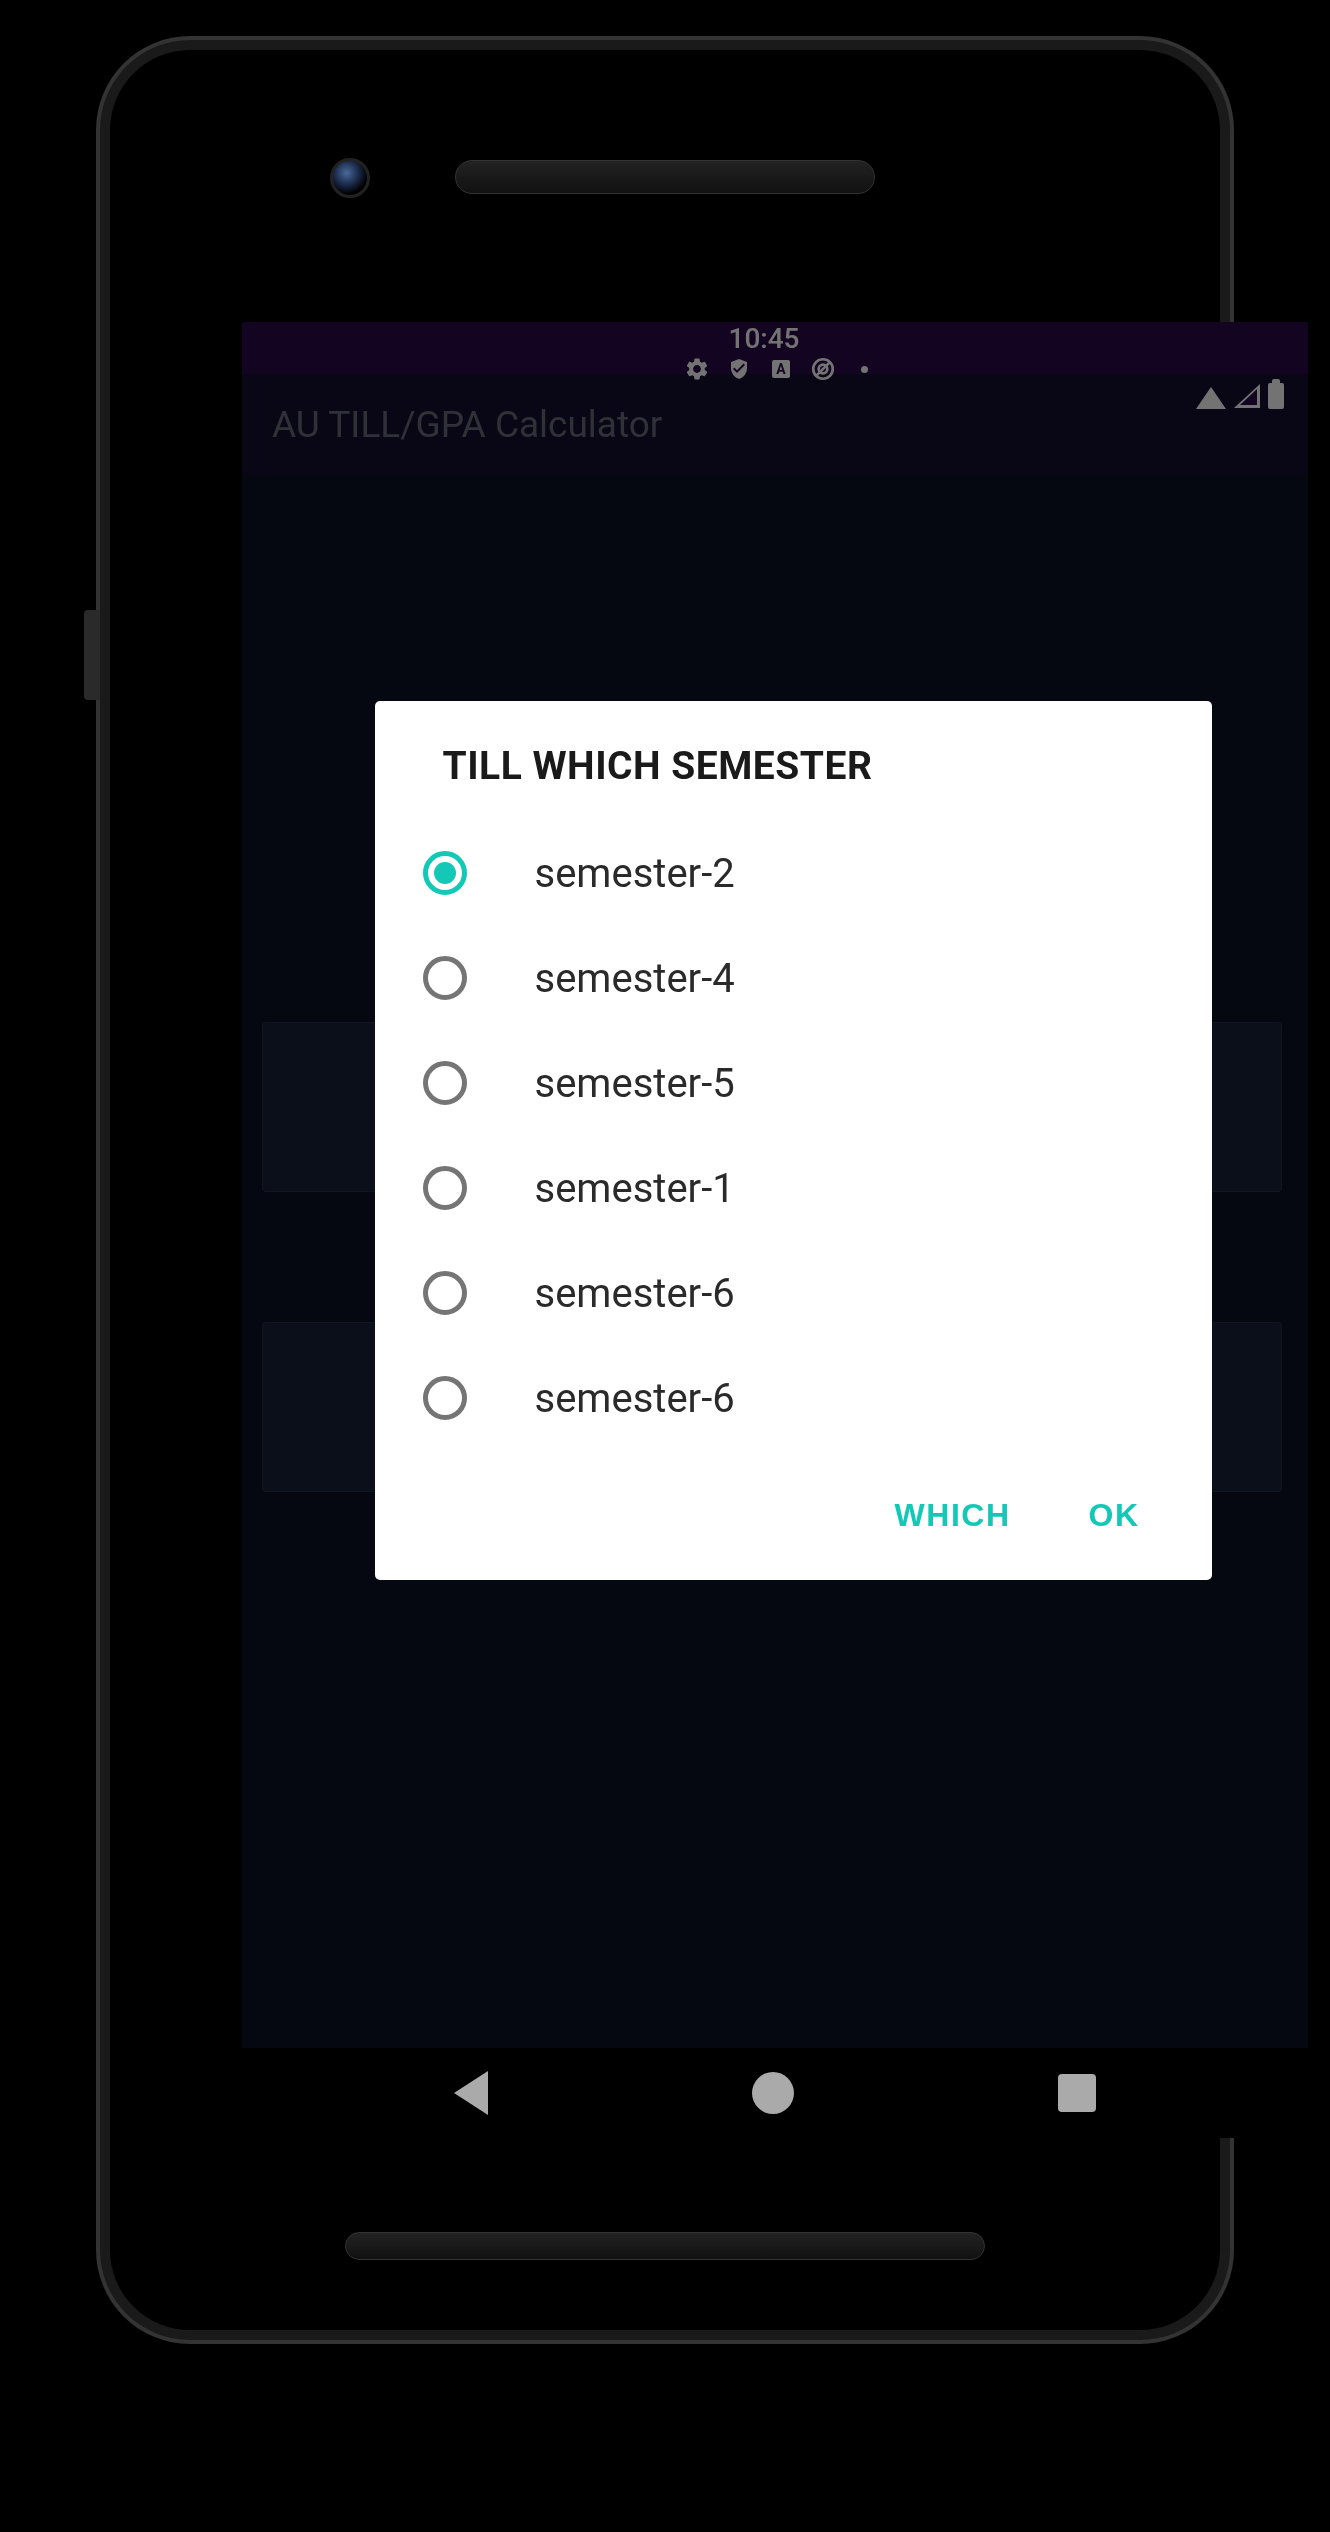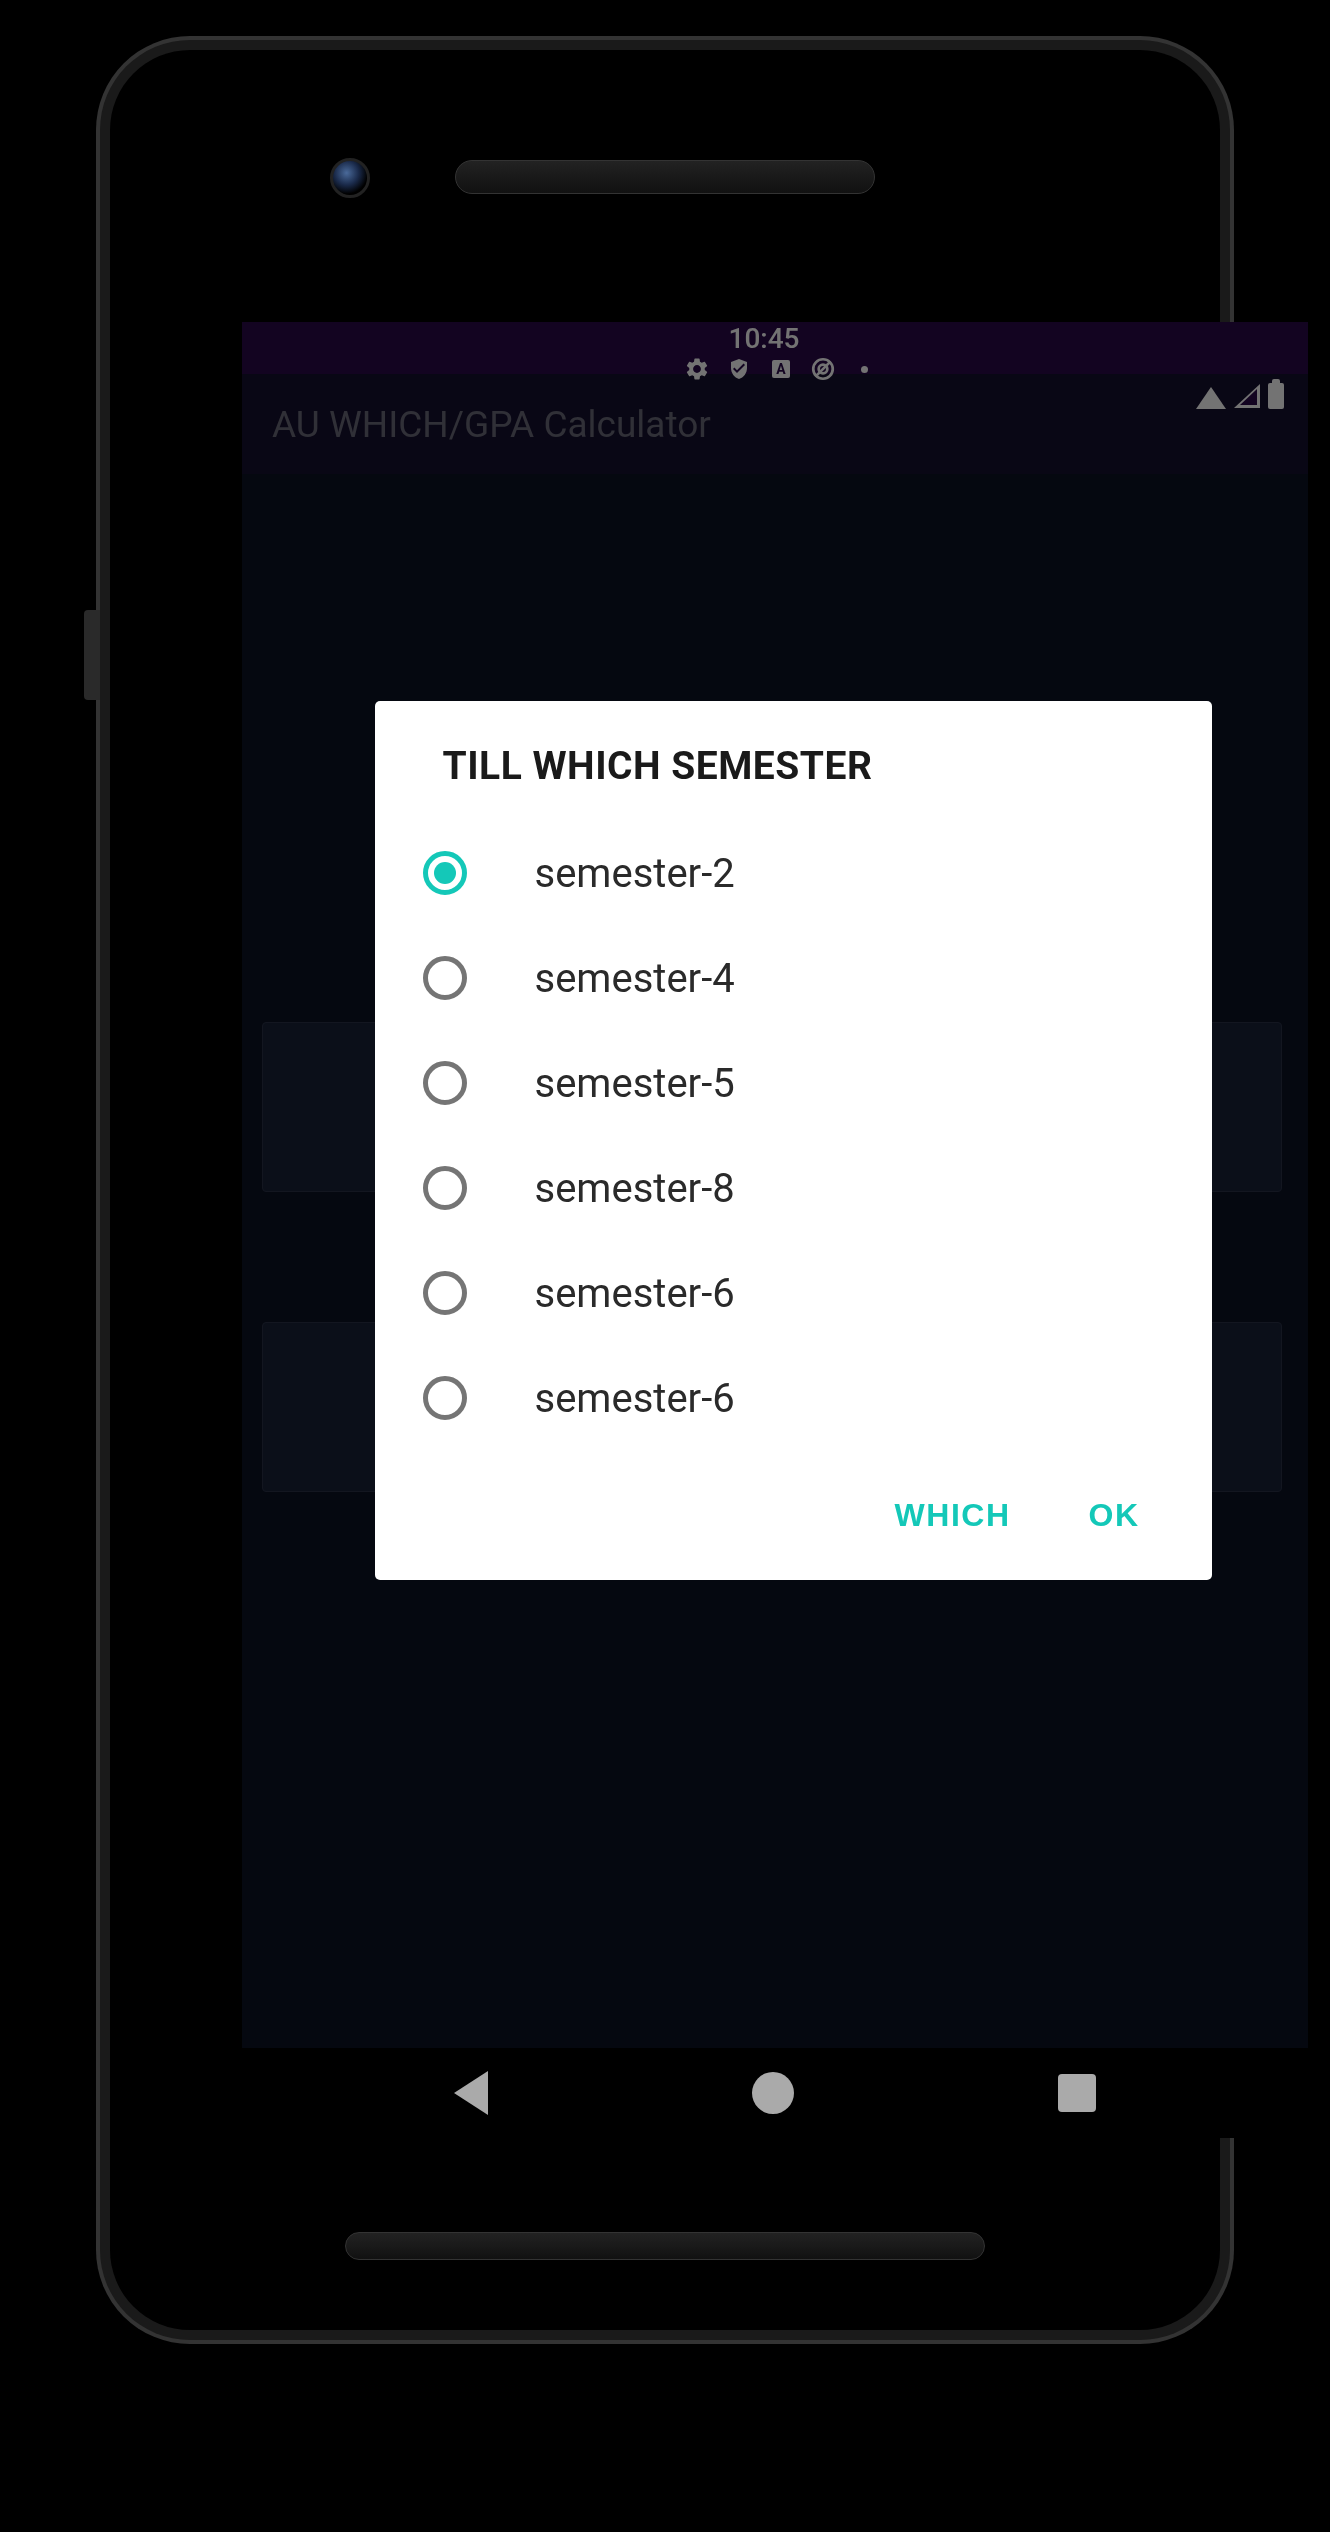--- a/index.html
+++ b/index.html
@@ -424,7 +424,7 @@
       </div>
 
       <div class="app-bar">
-        <span class="app-title">AU WHICH/GPA Calculator</span>
+        <span class="app-title">AU TILL/GPA Calculator</span>
       </div>
 
       <div class="hidden-bg-button bg-btn-1"></div>

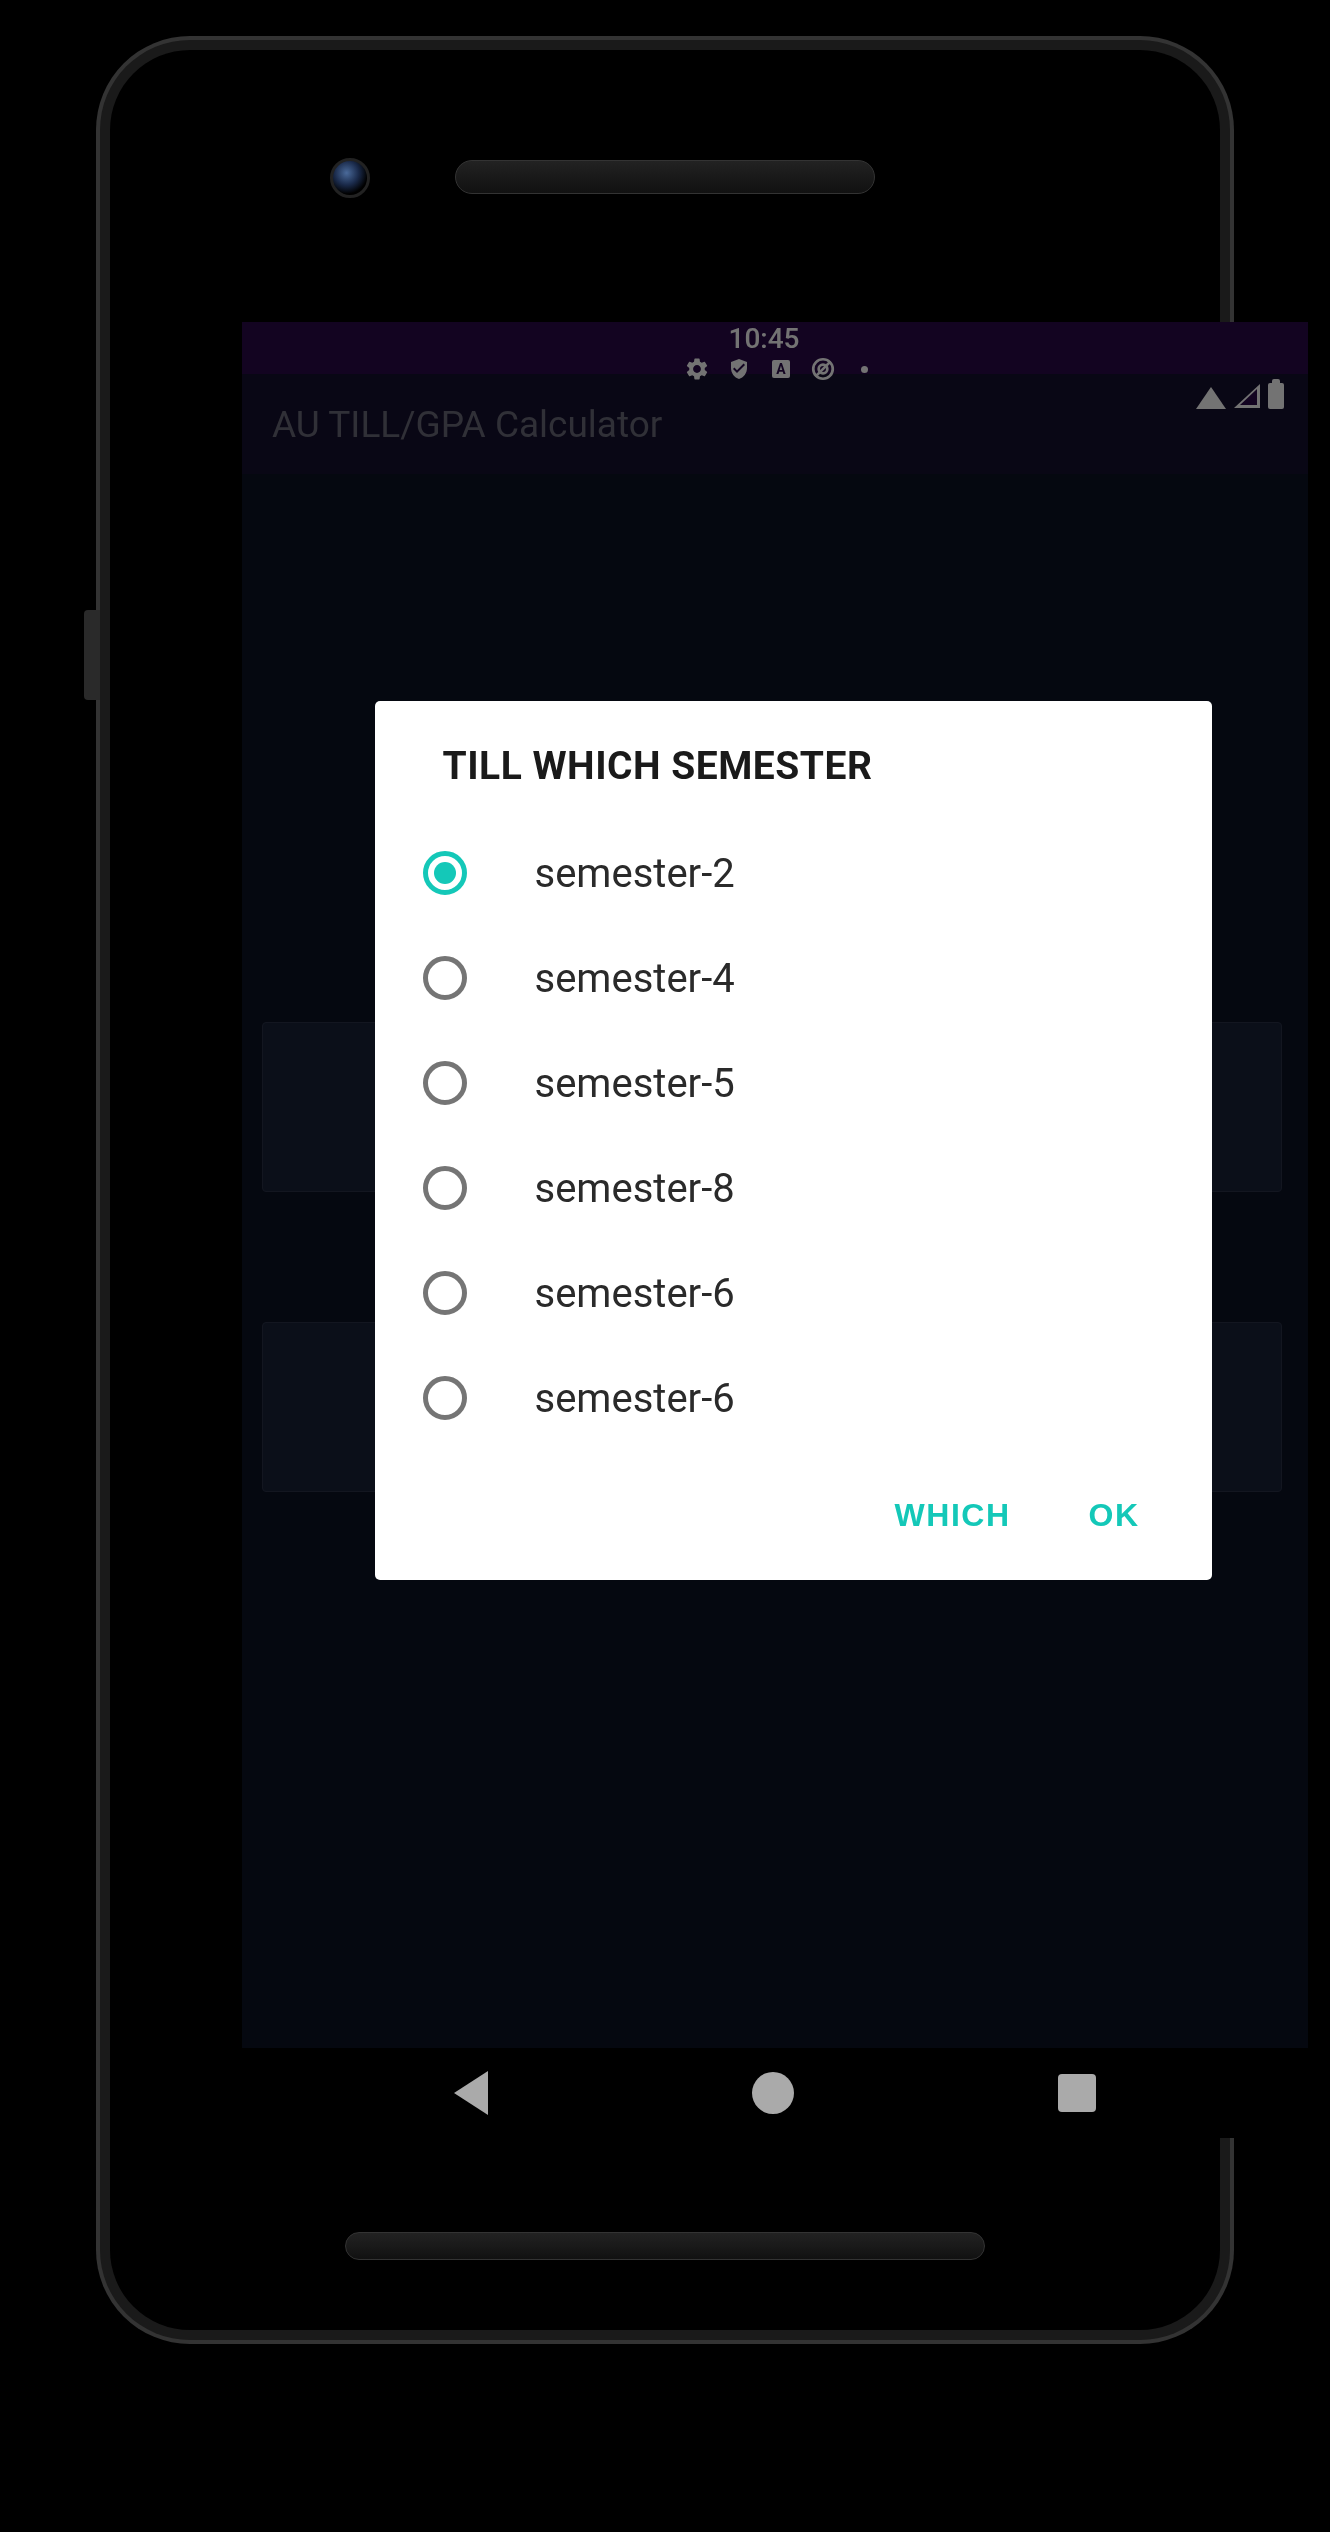--- a/index.html
+++ b/index.html
@@ -448,7 +448,7 @@
               </div>
               <div class="radio-item">
                 <span class="radio-circle"></span>
-                <span class="radio-label">semester-8</span>
+                <span class="radio-label">semester-1</span>
               </div>
               <div class="radio-item">
                 <span class="radio-circle"></span>

